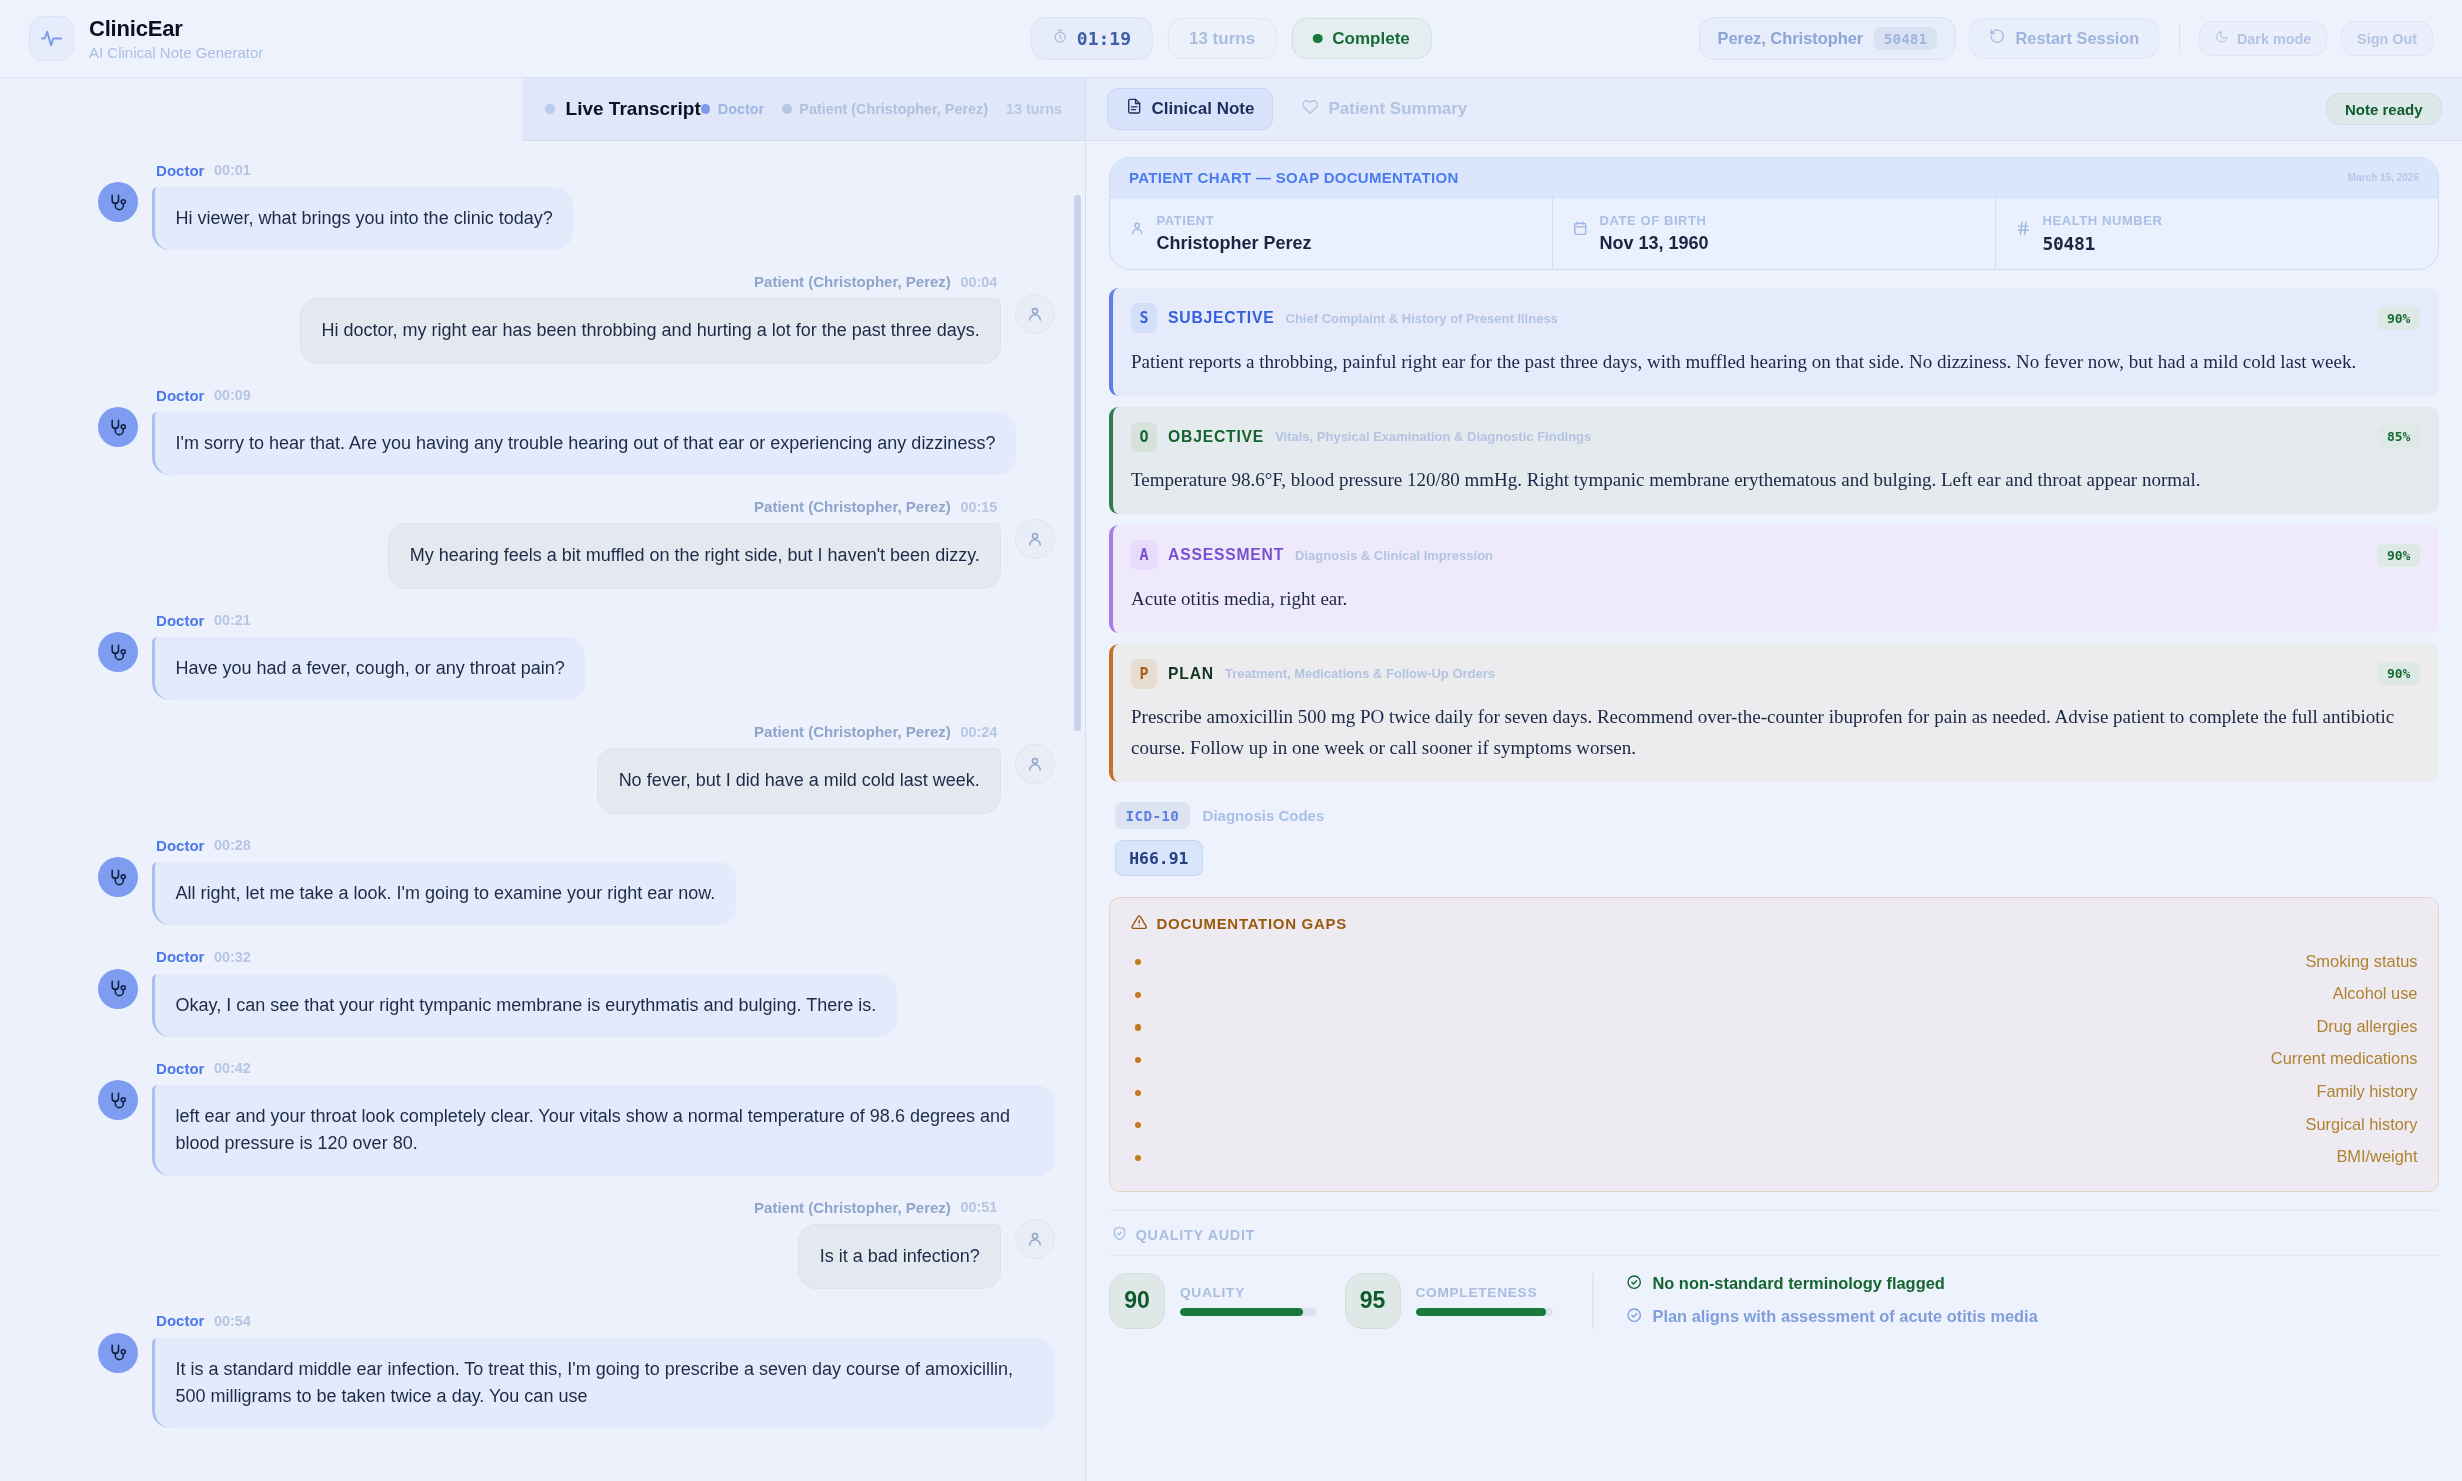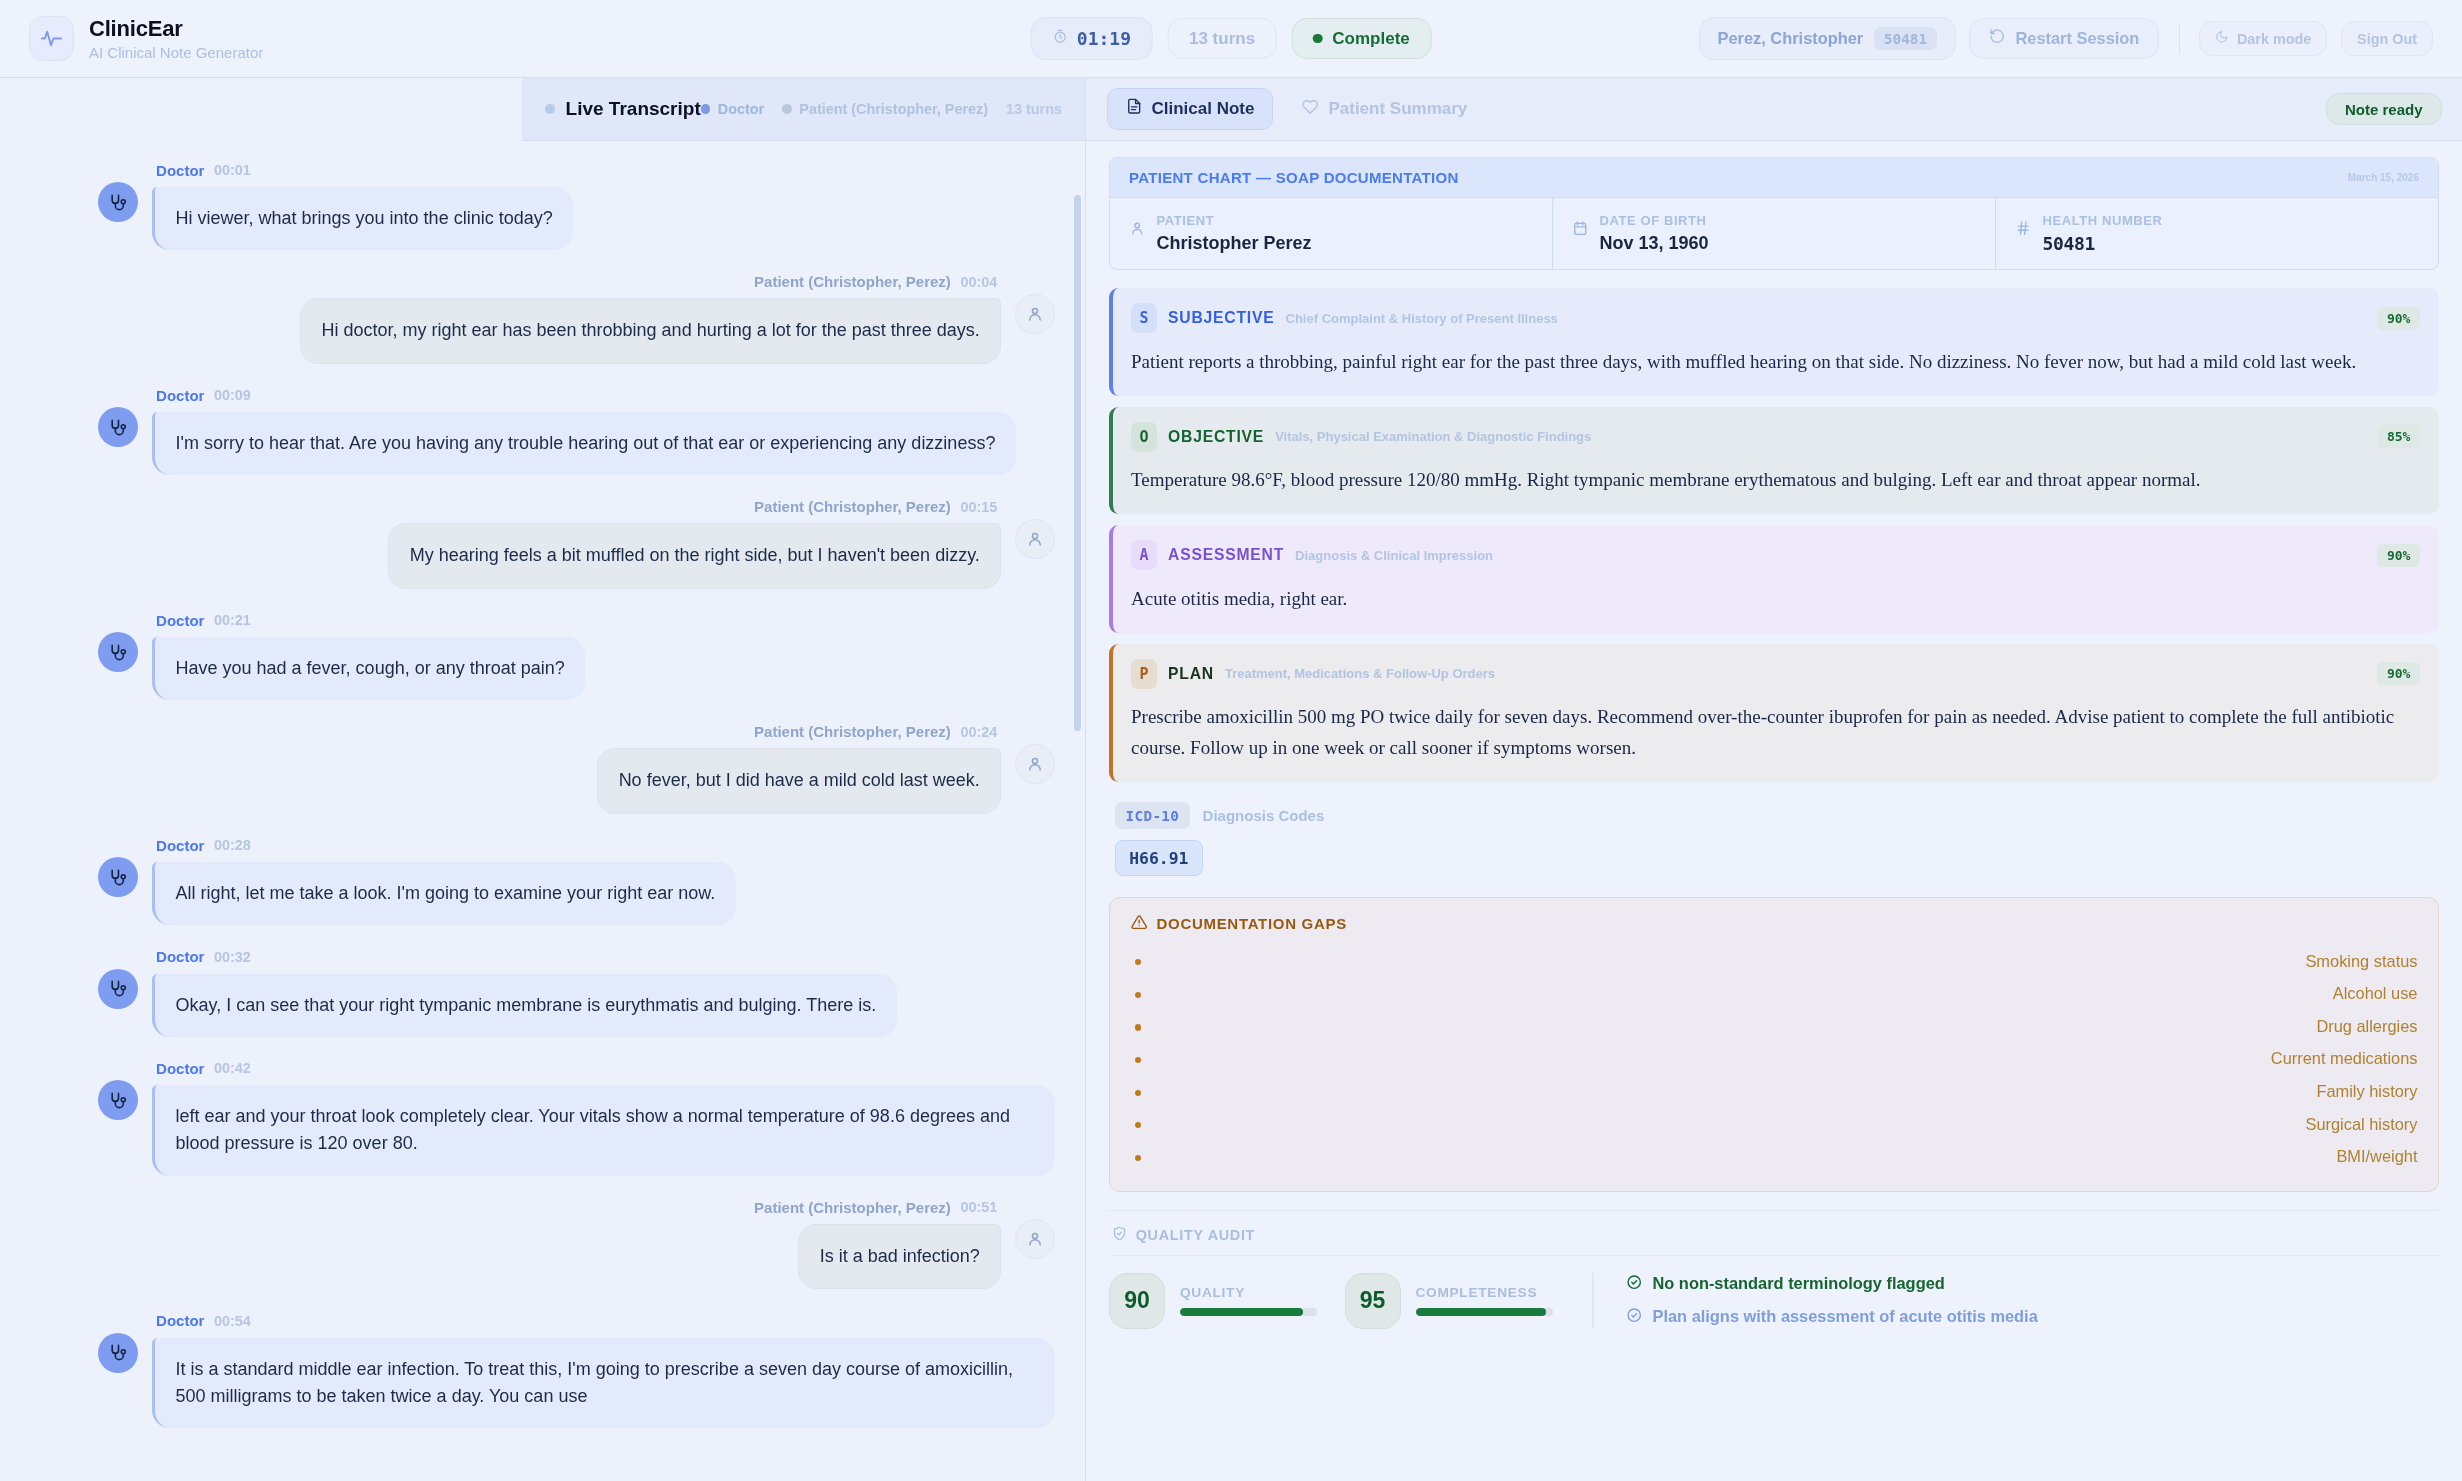--- a/index.html
+++ b/index.html
@@ -162,7 +162,7 @@
   .note-scroll { flex:1; overflow:hidden; padding: 16.4px 23px 0 23px; }
 
   .chart-card {
-    border: 1.4px solid #cddcf7; border-radius: 8px; overflow: hidden;
+    border: 1.4px solid #cddcf7; border-radius: 21px; overflow: hidden;
     background: #eaf0fd; margin-bottom: 18px;
   }
   .chart-head {

